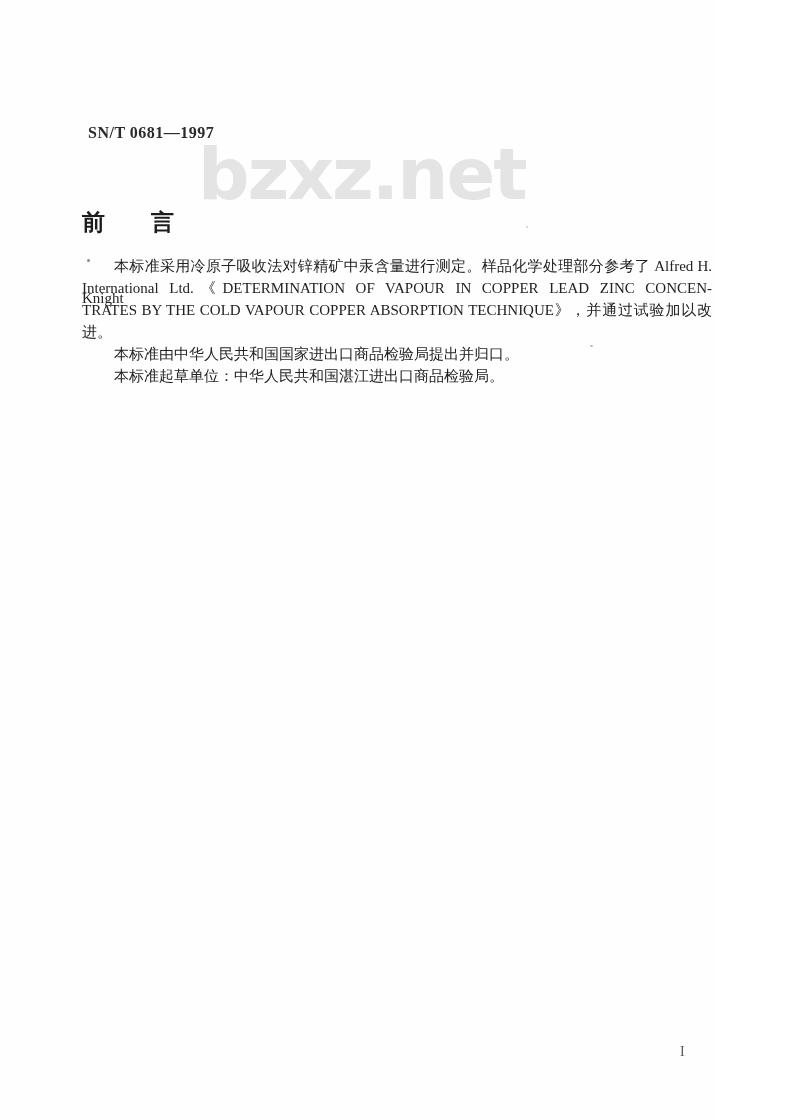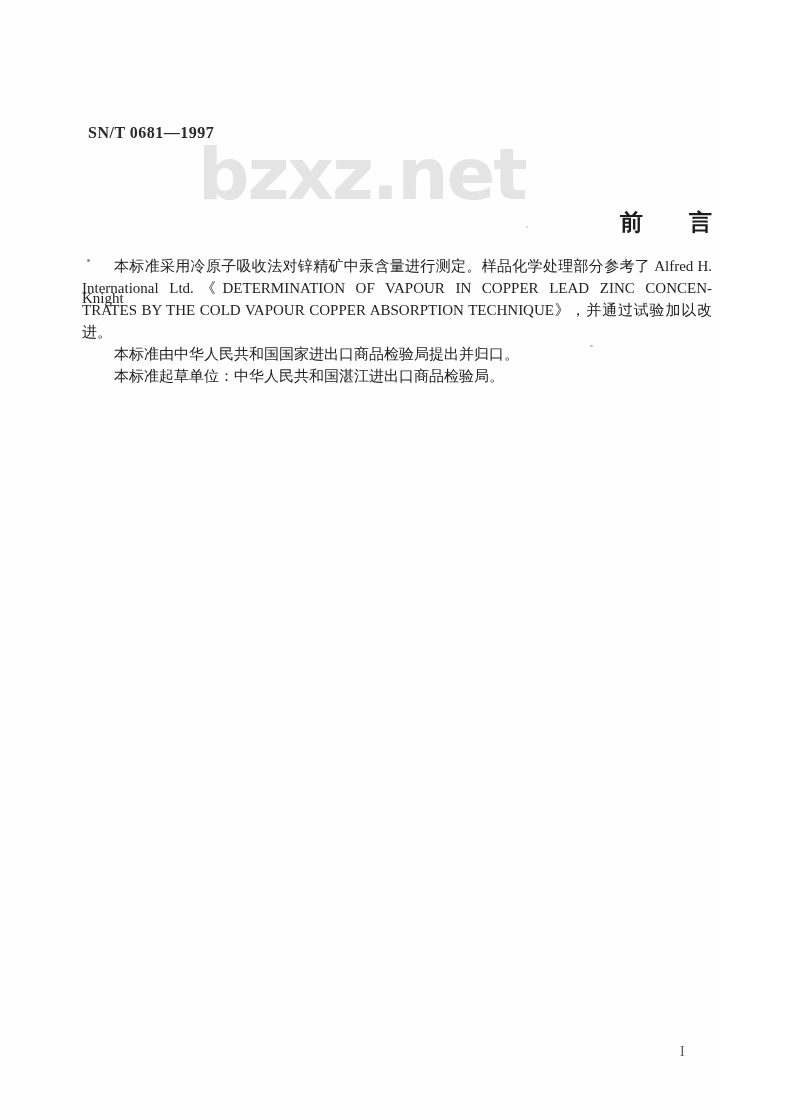--- a/index.html
+++ b/index.html
@@ -41,7 +41,7 @@
     left: 82px;
     top: 207px;
     width: 630px;
-    text-align: right;
+    text-align: left;
     font-size: 23px;
     font-weight: bold;
     color: #1c1c1c;

